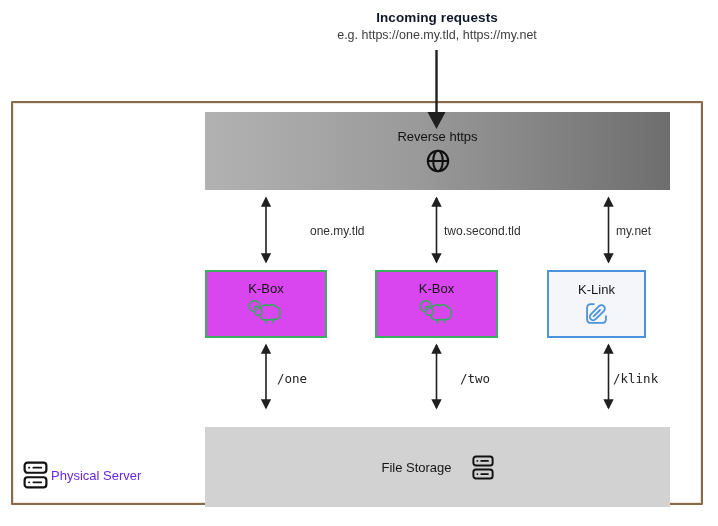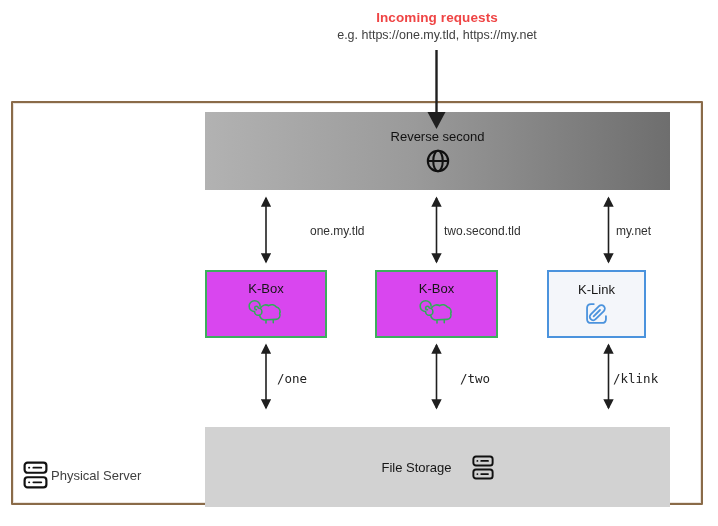--- a/index.html
+++ b/index.html
@@ -9,7 +9,7 @@
 
   
   .title-block { position:absolute; left:437px; top:10px; transform:translateX(-50%); text-align:center; white-space:nowrap; }
-  .title-main { font-size:13.5px; font-weight:700; color:#ef4444; letter-spacing:.1px; }
+  .title-main { font-size:13.5px; font-weight:700; color:#0f172a; letter-spacing:.1px; }
   .title-sub  { font-size:12.5px; color:#404040; margin-top:3px; }
 
   

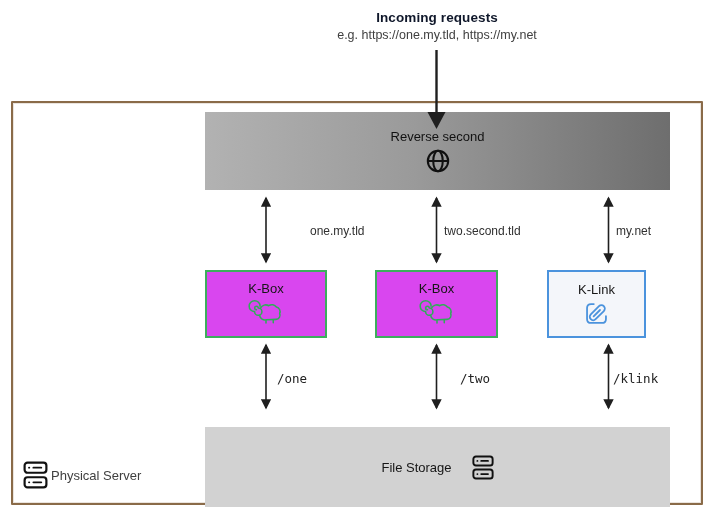--- a/index.html
+++ b/index.html
@@ -66,7 +66,7 @@
   <div class="frame"></div>
 
   <div class="proxy-box">
-    <div class="proxy-label">Reverse second</div>
+    <div class="proxy-label">Reverse https</div>
     <svg class="icon" width="26" height="26" viewBox="0 0 24 24">
       <g fill="none" stroke="#101010" stroke-width="1.9">
         <circle cx="12" cy="12" r="9.4"></circle>

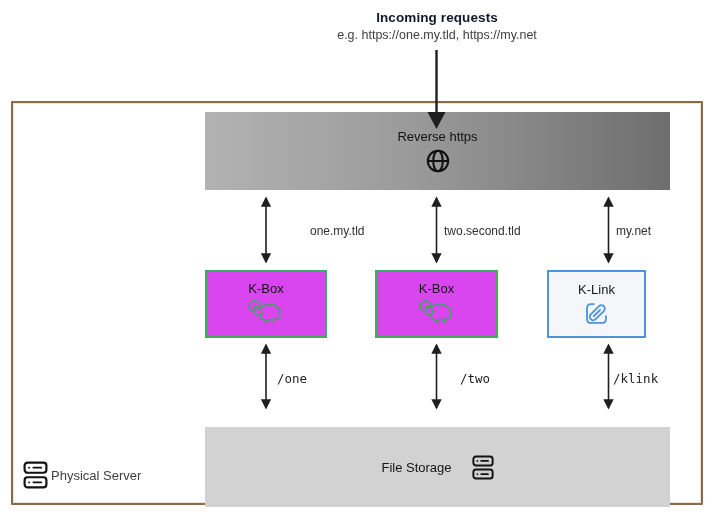--- a/index.html
+++ b/index.html
@@ -47,7 +47,7 @@
 
   
   .host-legend { position:absolute; left:23px; top:461px; display:flex; align-items:center; gap:3px; }
-  .host-label { font-size:13px; color:#404040; }
+  .host-label { font-size:13px; color:#6d28d9; }
 
   
   svg.arrows { position:absolute; left:0; top:0; pointer-events:none; }

